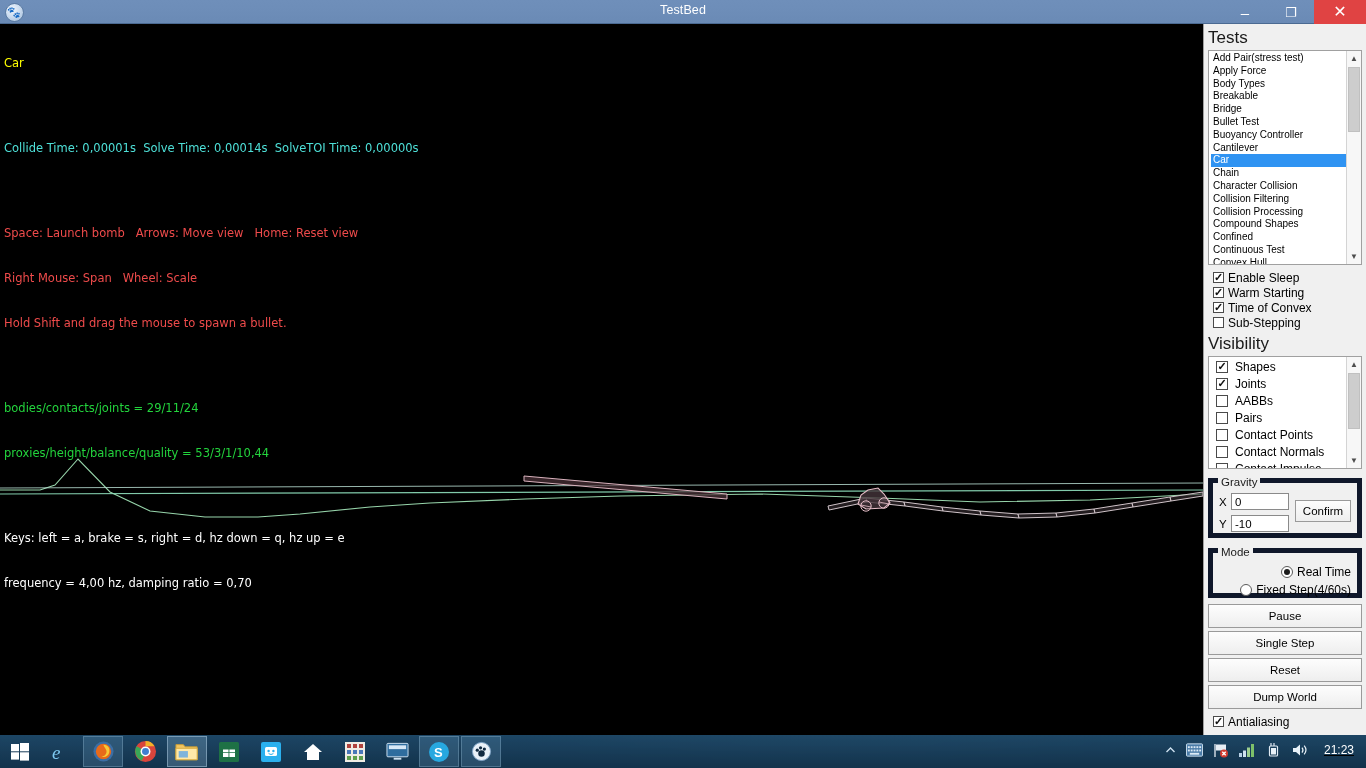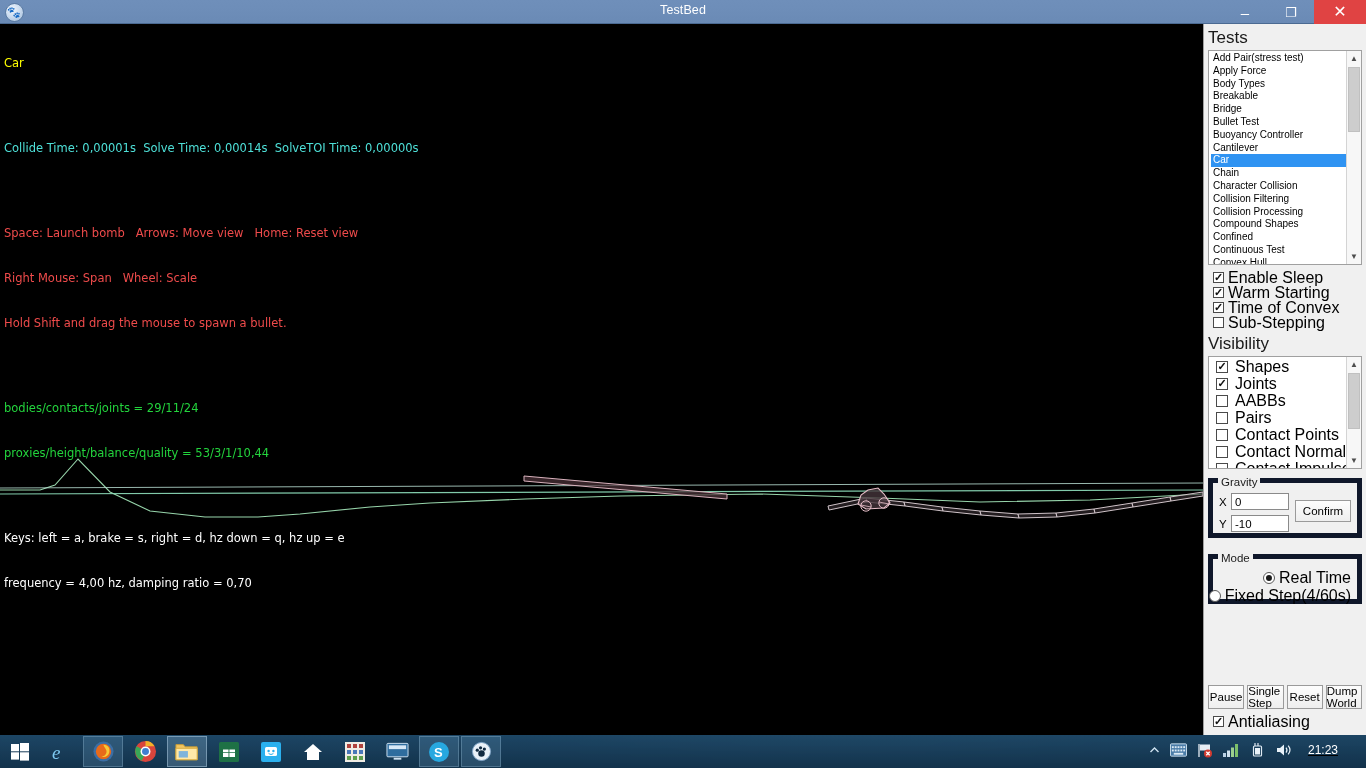--- a/index.html
+++ b/index.html
@@ -113,7 +113,7 @@
     margin-right:4px;flex:none;box-sizing:border-box;
   }
   .cbox .tick{font-size:11px;line-height:9px;color:#111;font-weight:bold;}
-  .cb-label{font-size:16px;color:#000;white-space:nowrap;}
+  .cb-label{font-size:12px;color:#000;white-space:nowrap;}
   
   #vis-list{height:113px;}
   .vis-row{display:flex;align-items:center;height:17px;padding-left:5px;}

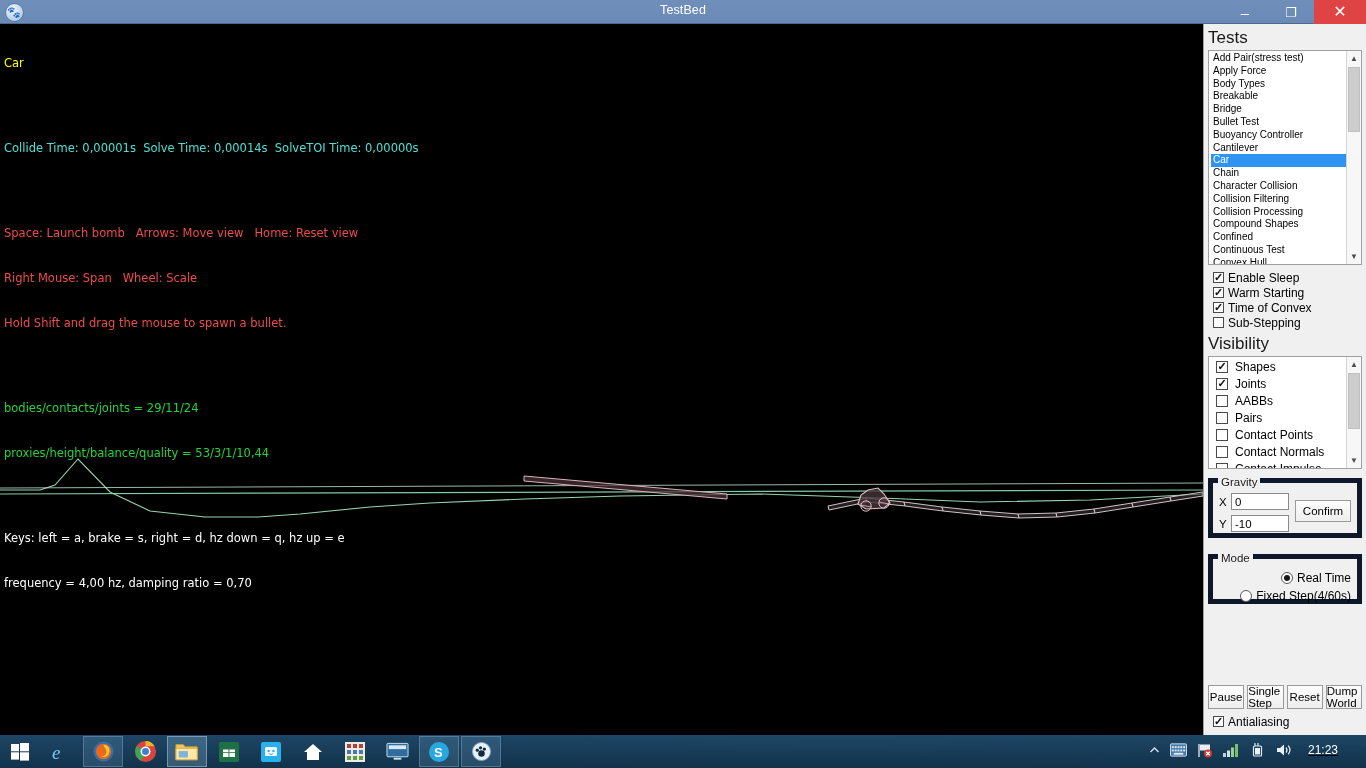--- a/index.html
+++ b/index.html
@@ -368,7 +368,7 @@
       <button id="confirm-btn">Confirm</button>
     </div>
 
-    <div class="fset" style="margin-top:16px;height:50px;padding-left:9px;">
+    <div class="fset" style="margin-top:10px;height:50px;padding-left:9px;">
       <span class="legend">Mode</span>
       <div id="modes">
           <div class="rrow">

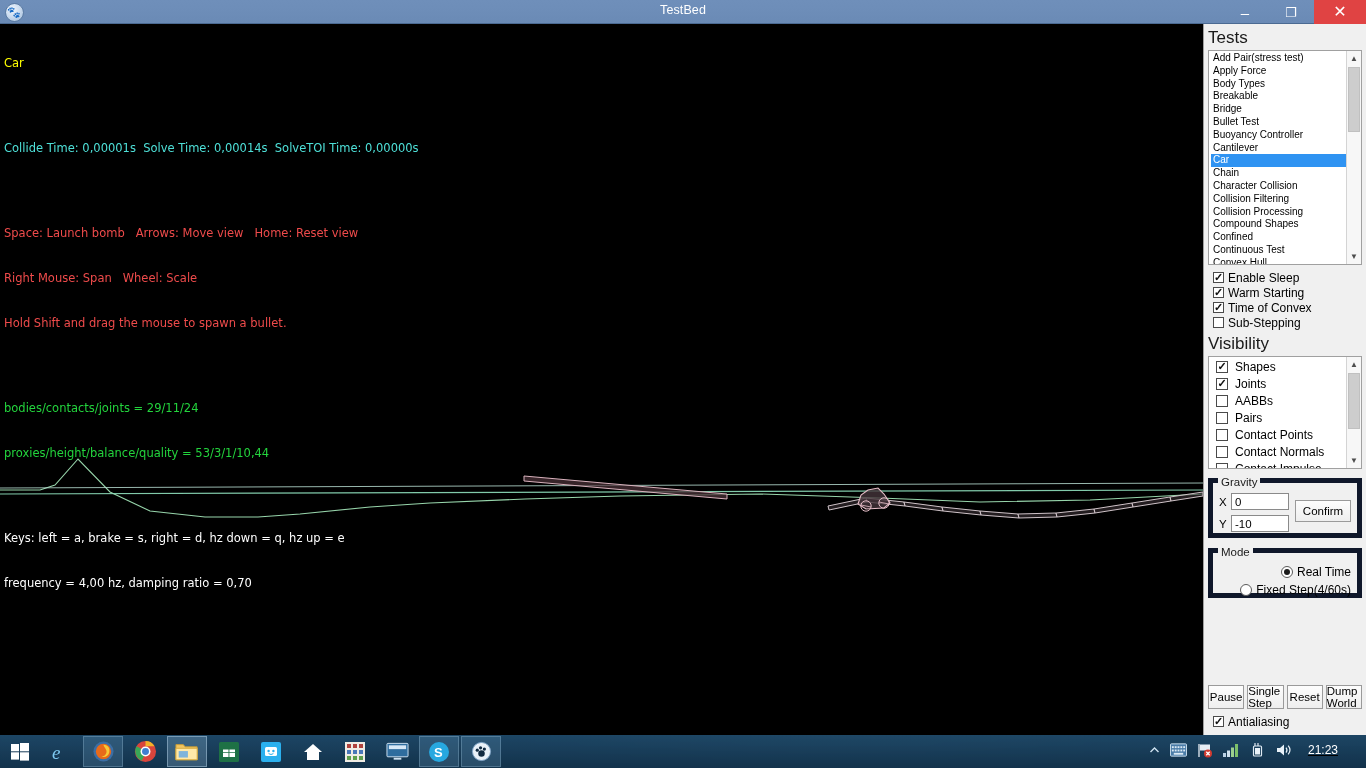--- a/index.html
+++ b/index.html
@@ -149,7 +149,7 @@
   .radio .dot{width:6px;height:6px;border-radius:50%;background:#1a1a1a;}
   .btn-grid{
     position:absolute;left:4px;right:4px;bottom:26px;
-    display:grid;grid-template-columns:1fr 1fr 1fr 1fr;gap:3px;
+    display:grid;grid-template-columns:1fr;gap:3px;
   }
   .pbtn{
     height:22px;background:linear-gradient(to bottom,#fdfdfd,#eeeeee);

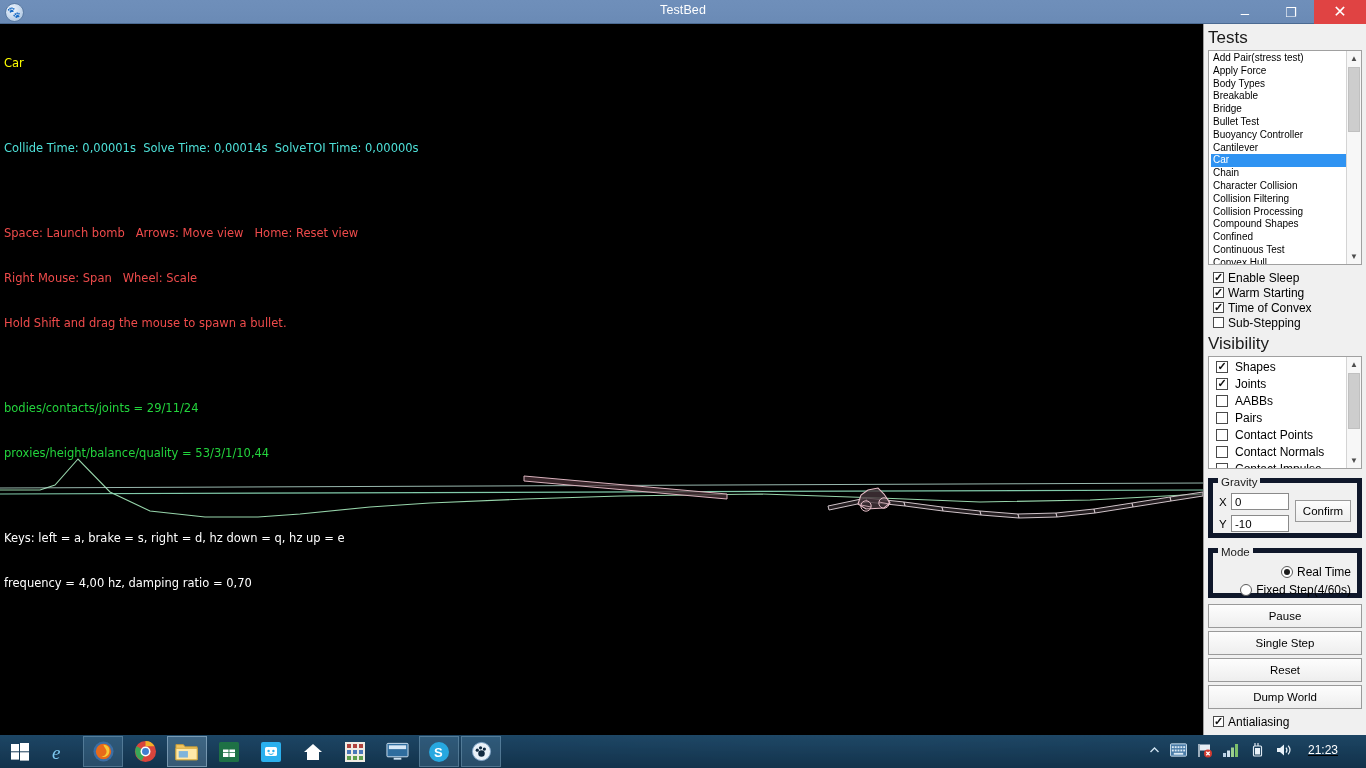--- a/index.html
+++ b/index.html
@@ -175,7 +175,7 @@
   .tb-btn.run{background:rgba(120,170,205,.22);border:1px solid rgba(170,205,230,.30);box-sizing:border-box;}
   #tray{
     position:absolute;right:0;top:0;height:30px;display:flex;align-items:center;
-    padding-right:24px;
+    padding-right:8px;
     text-decoration:underline;
   }
   #tray .tr-ic{margin:0 5px;display:flex;align-items:center;justify-content:center;}

